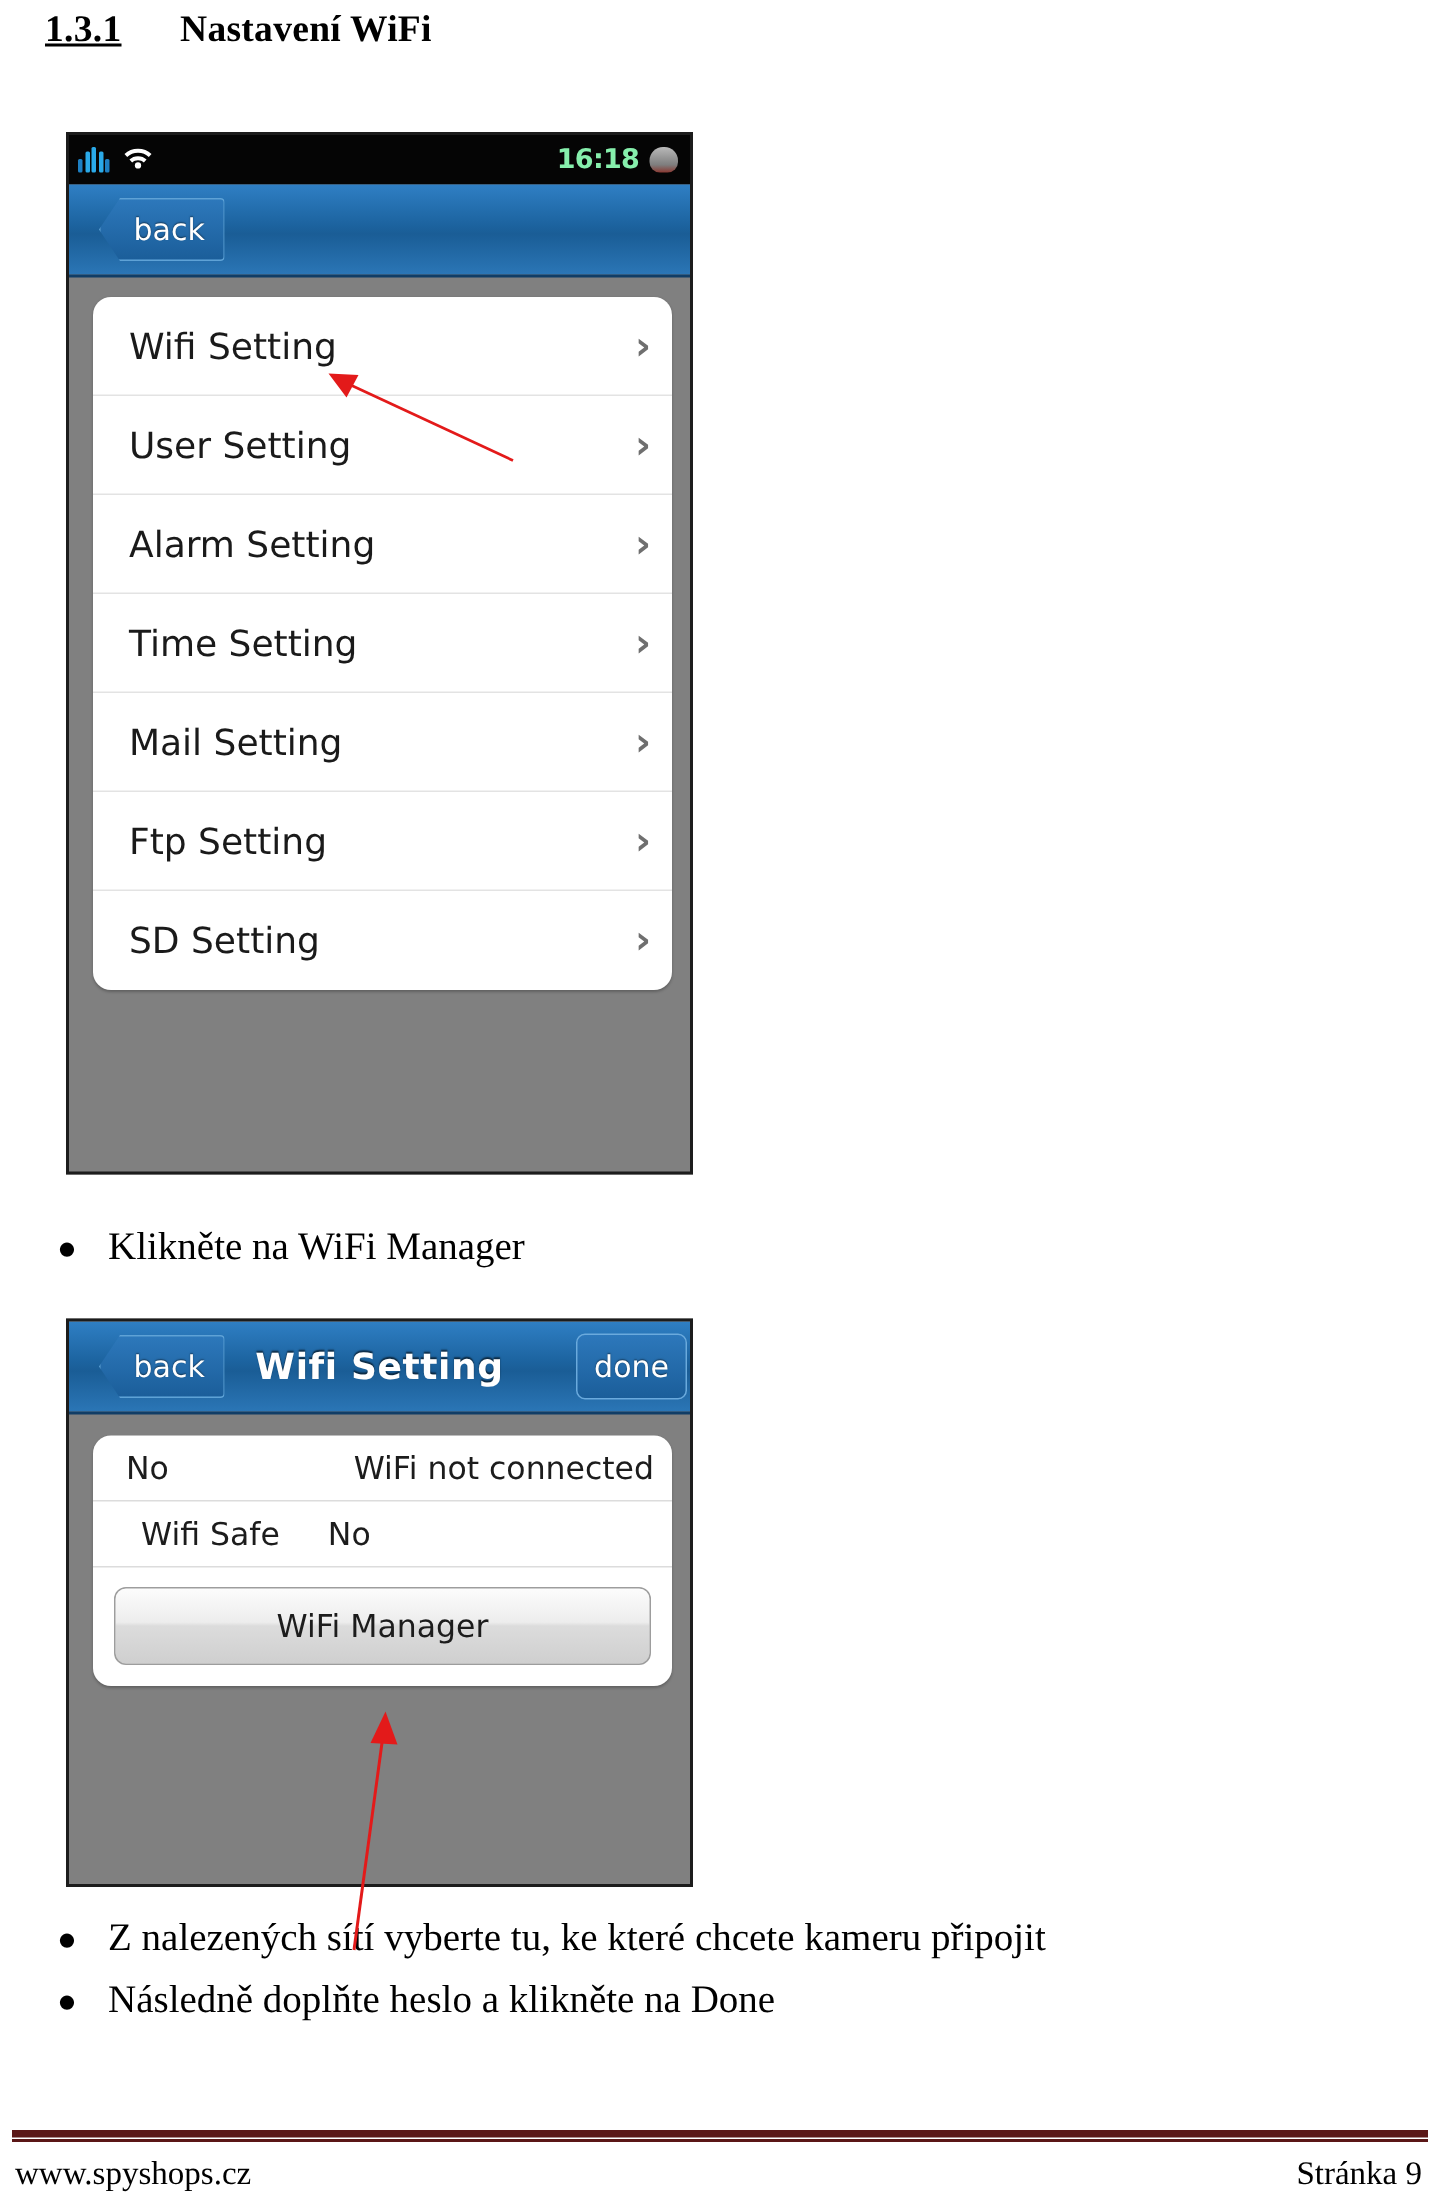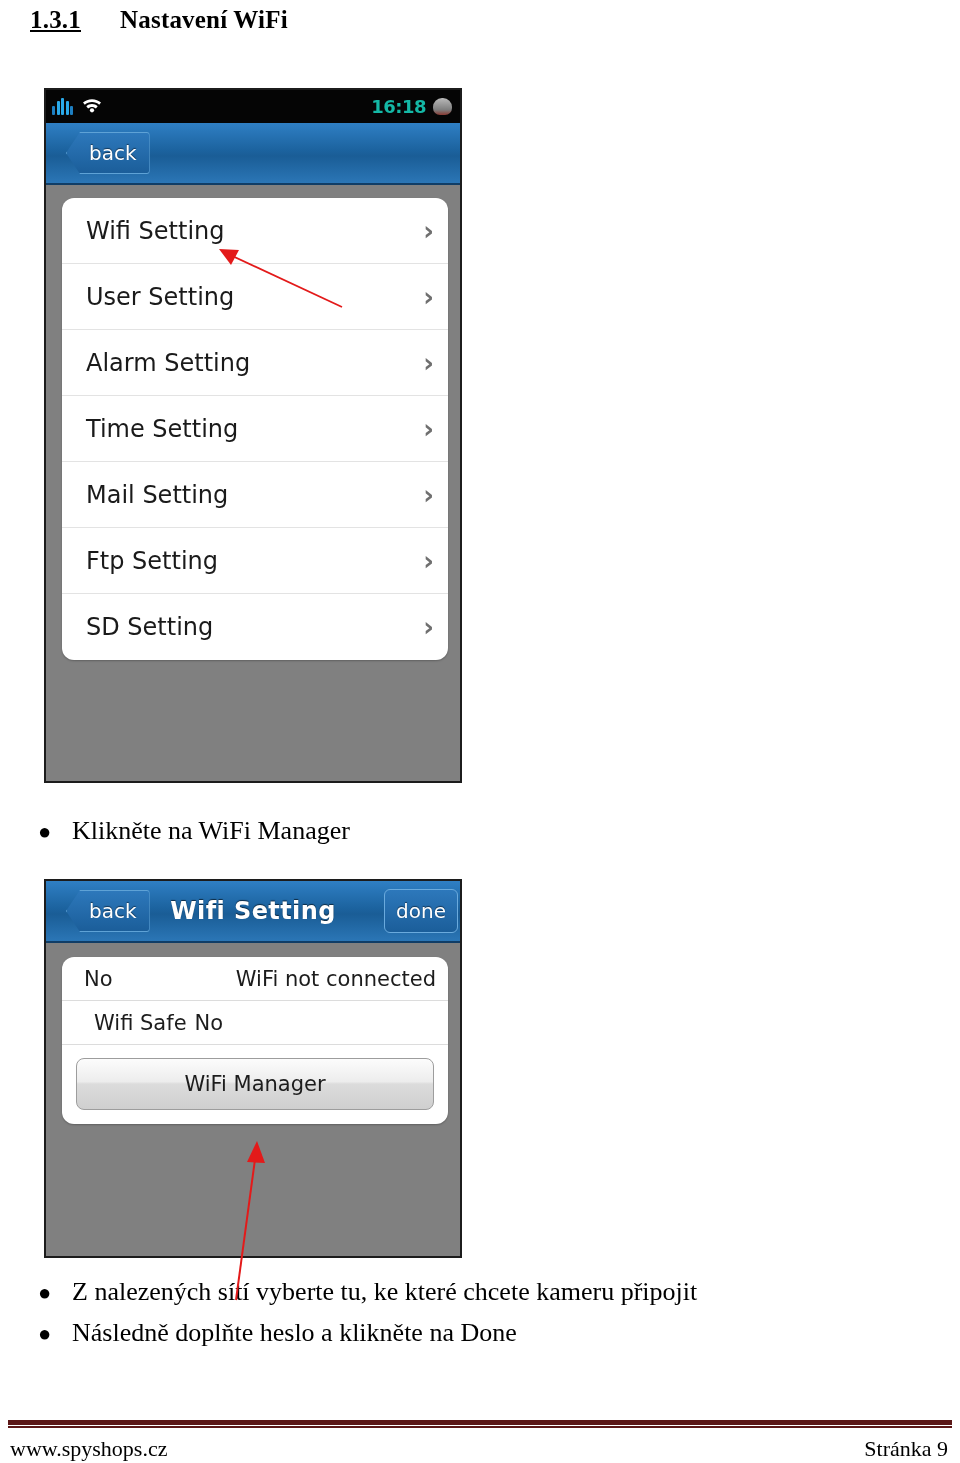--- a/index.html
+++ b/index.html
@@ -59,7 +59,7 @@
     gap: 7px;
   }
   .sb-time {
-    color: #14b8a6;
+    color: #86efac;
     font-size: 18px;
     font-weight: bold;
     font-family: "DejaVu Sans", sans-serif;

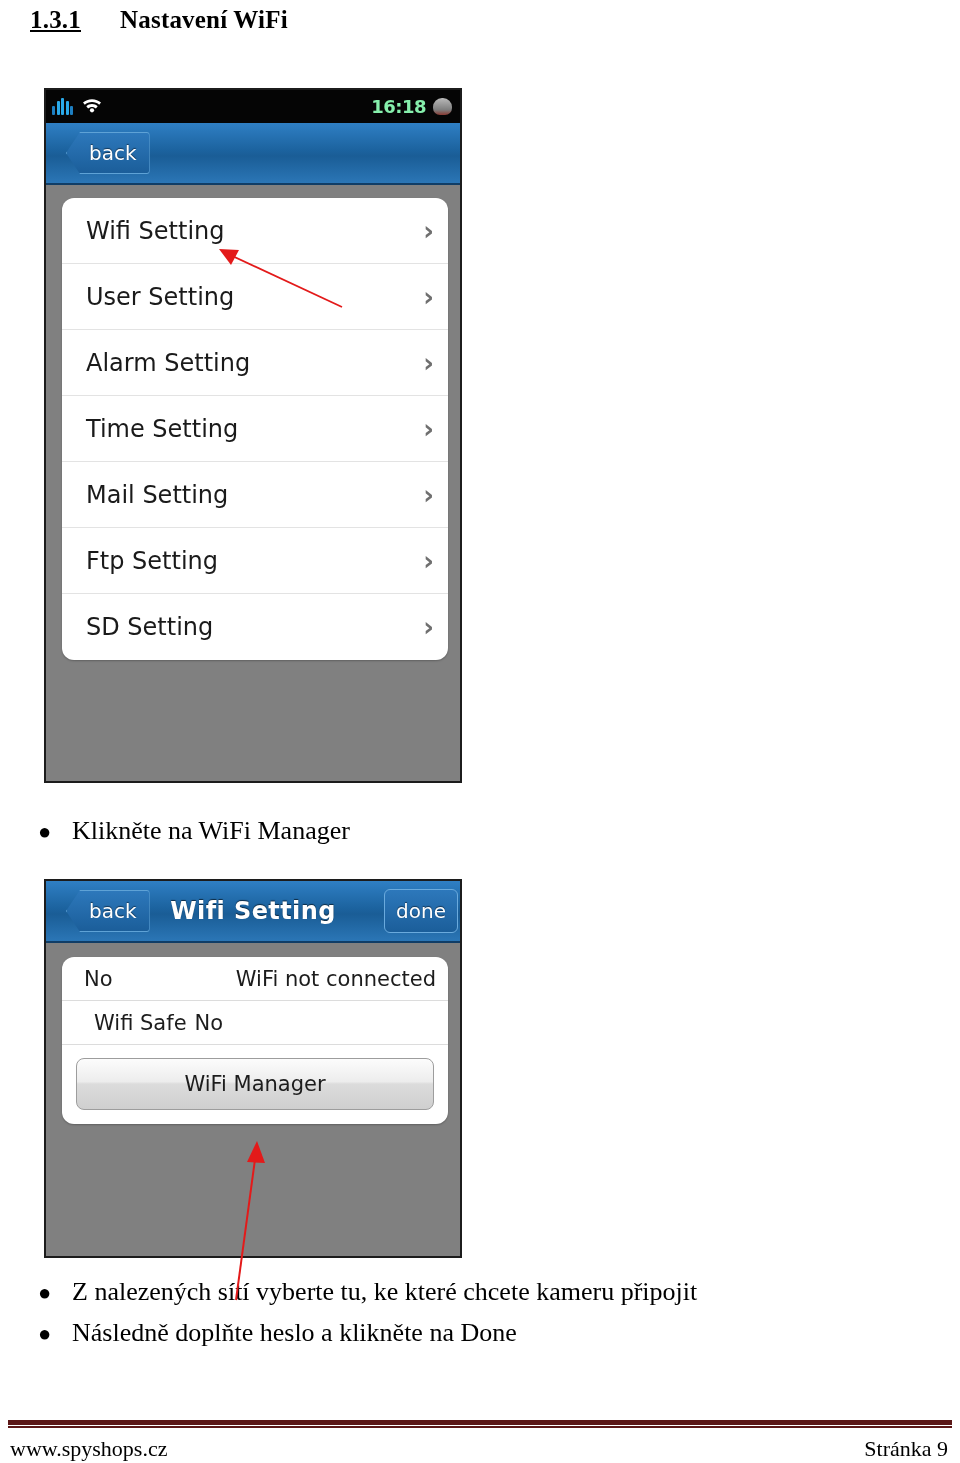--- a/index.html
+++ b/index.html
@@ -191,7 +191,7 @@
     color: #1c1c1c;
   }
   .kv-row .kv-right { margin-left: auto; }
-  .kv-row-2 { padding-left: 32px; gap: 8px; }
+  .kv-row-2 { padding-left: 32px; gap: 32px; }
   .wifi-mgr-btn {
     margin: 13px 14px 0 14px;
     height: 52px;

